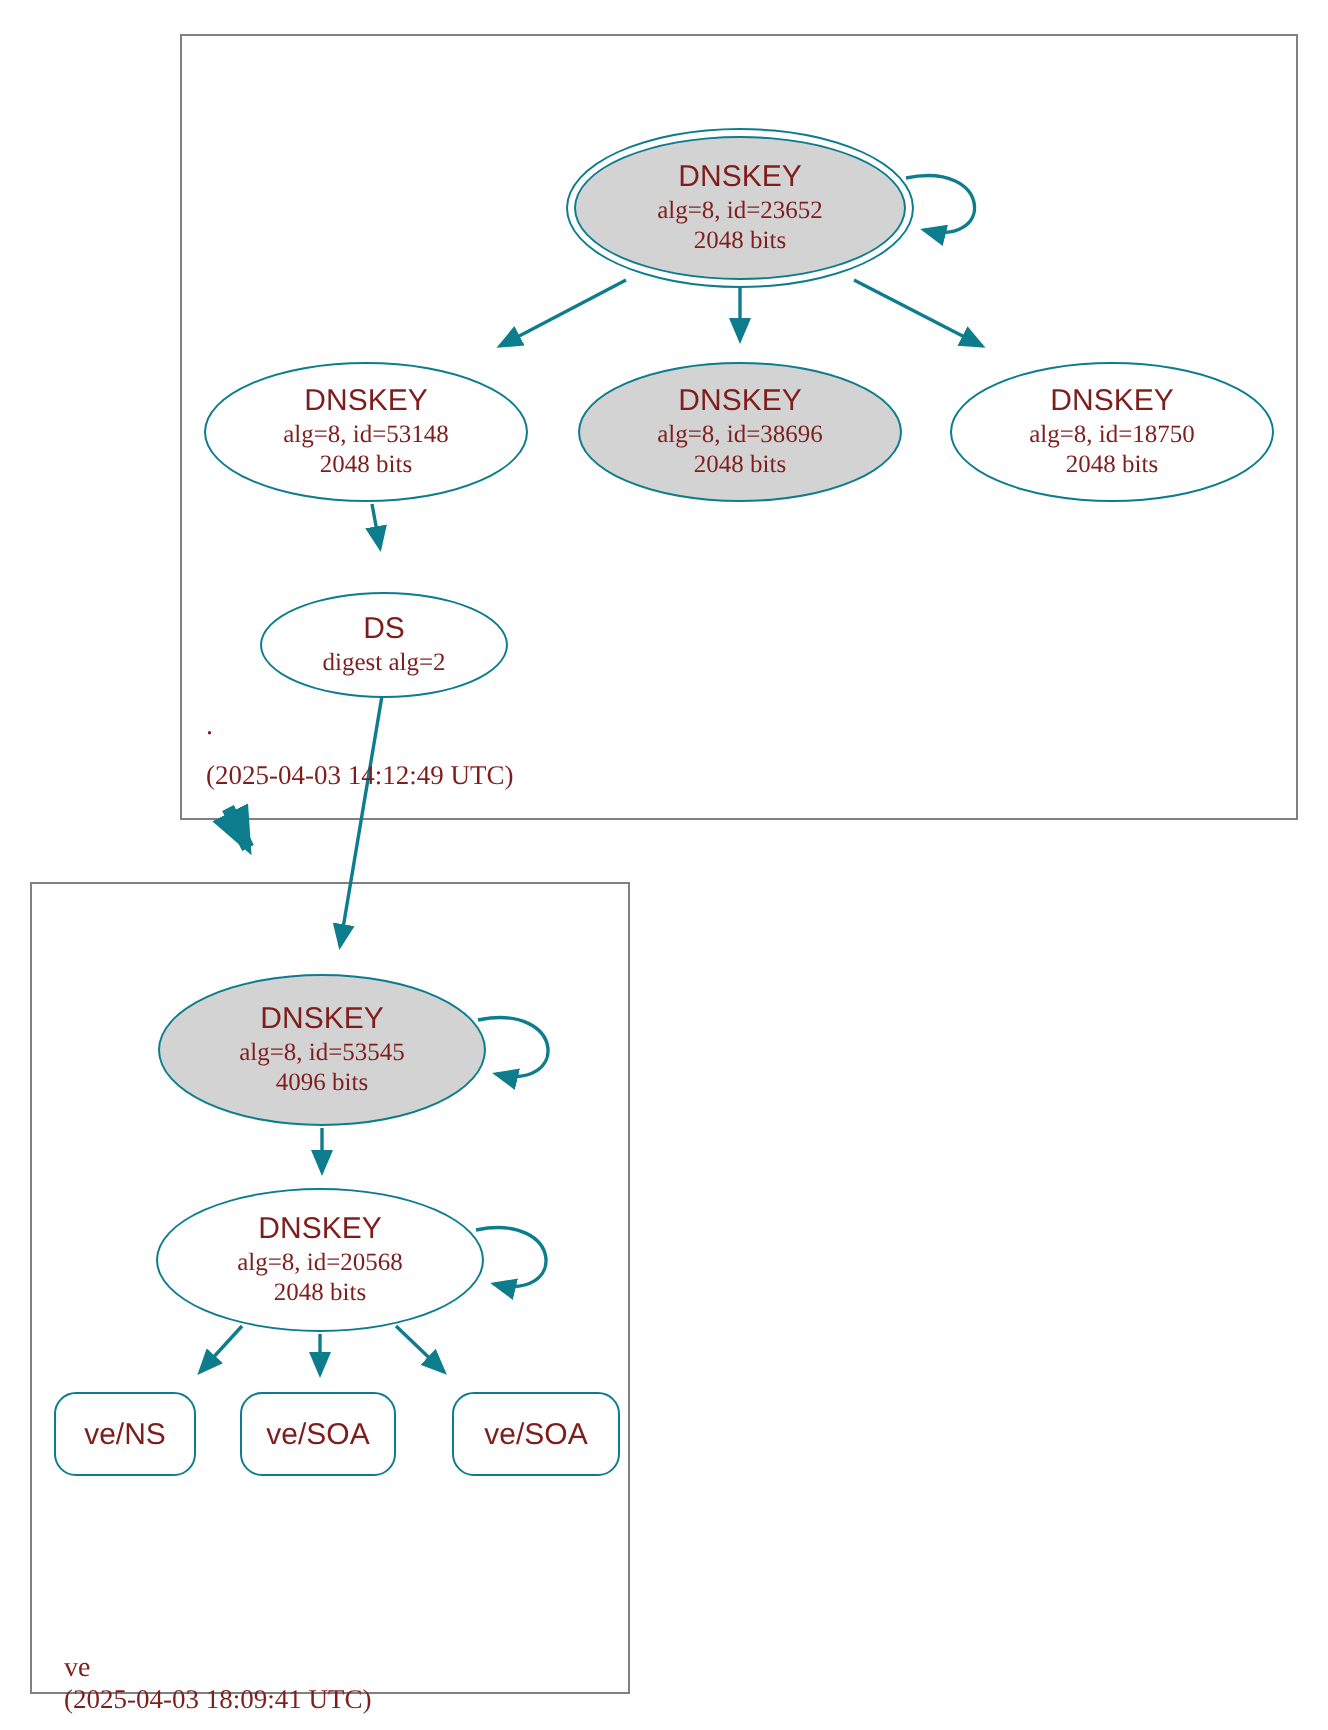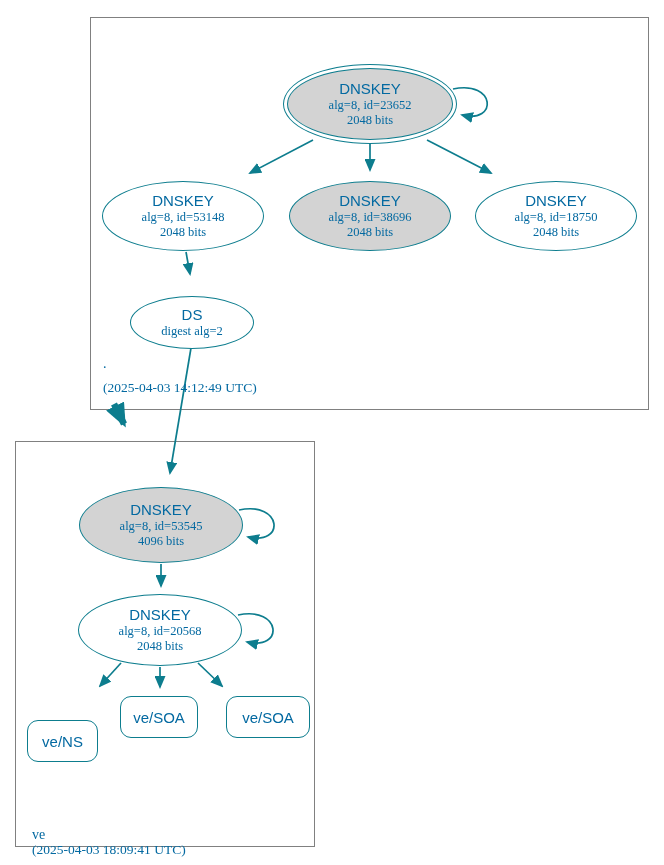--- a/index.html
+++ b/index.html
@@ -5,7 +5,7 @@
   html,body { margin:0; padding:0; background:#ffffff; }
   #stage {
     position:relative; width:664px; height:865px; background:#ffffff;
-    font-family:"Liberation Serif", serif; color:#0369a1;
+    font-family:"Liberation Serif", serif; color:#7f1d1d;
     overflow:hidden;
   }
   .zone-box { position:absolute; border:1px solid #808080; background:transparent; }

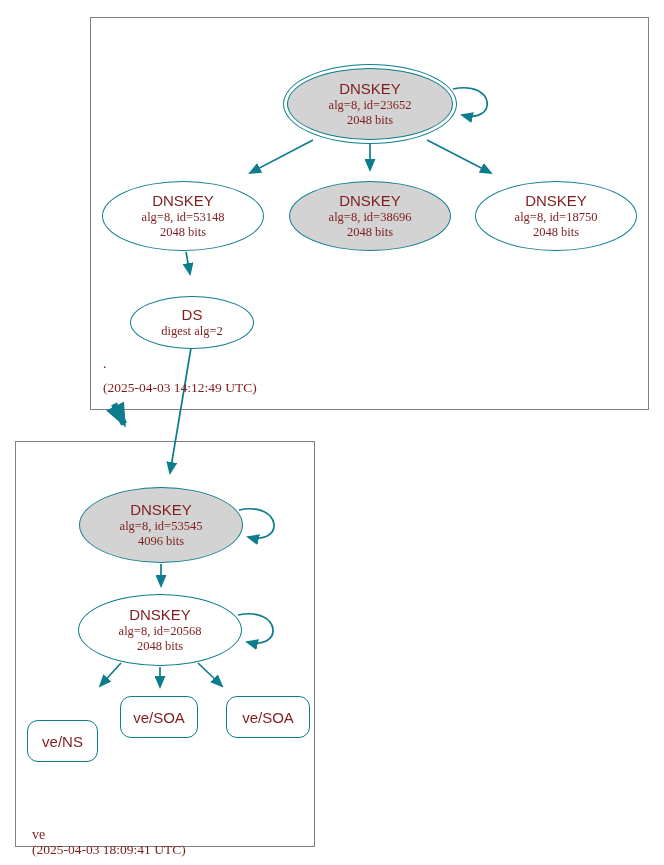--- a/index.html
+++ b/index.html
@@ -118,7 +118,7 @@
     <span class="node-detail">2048 bits</span>
   </div>
 
-  <div class="rrset" style="left:27px; top:696px; width:71px; height:42px;margin-top:24px;">
+  <div class="rrset" style="left:27px; top:696px; width:71px; height:42px;">
     <span>ve/NS</span>
   </div>
   <div class="rrset" style="left:120px; top:696px; width:78px; height:42px;">

